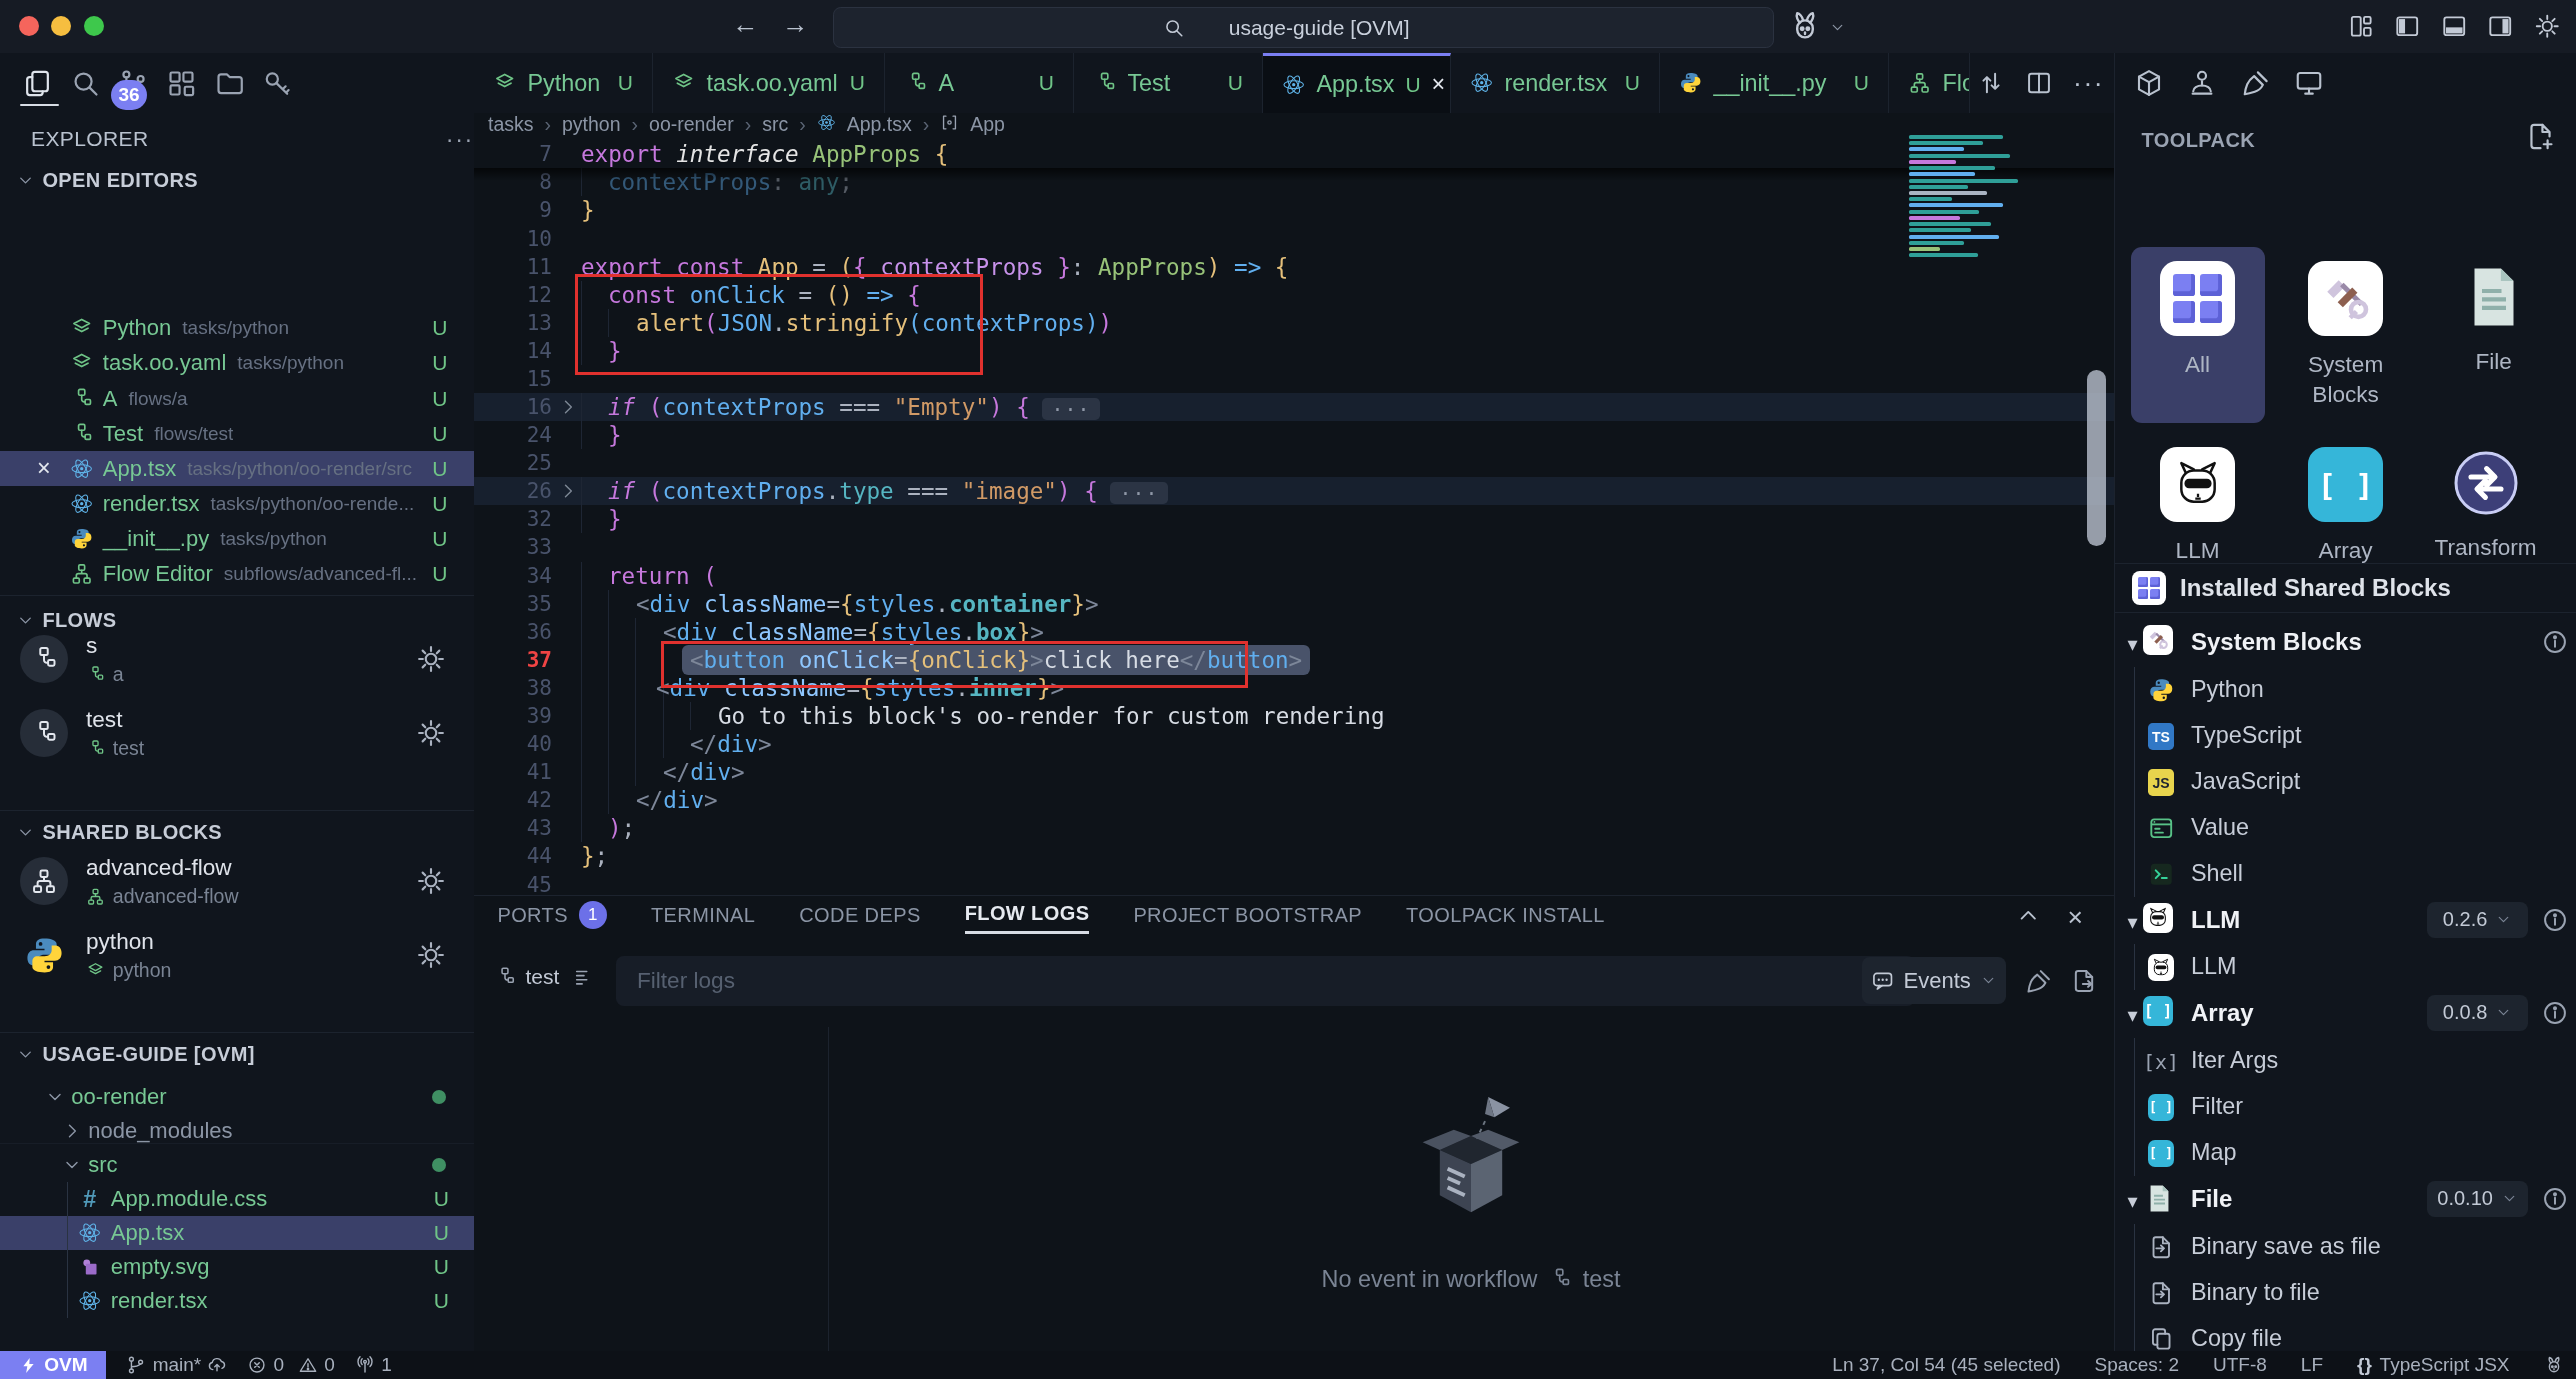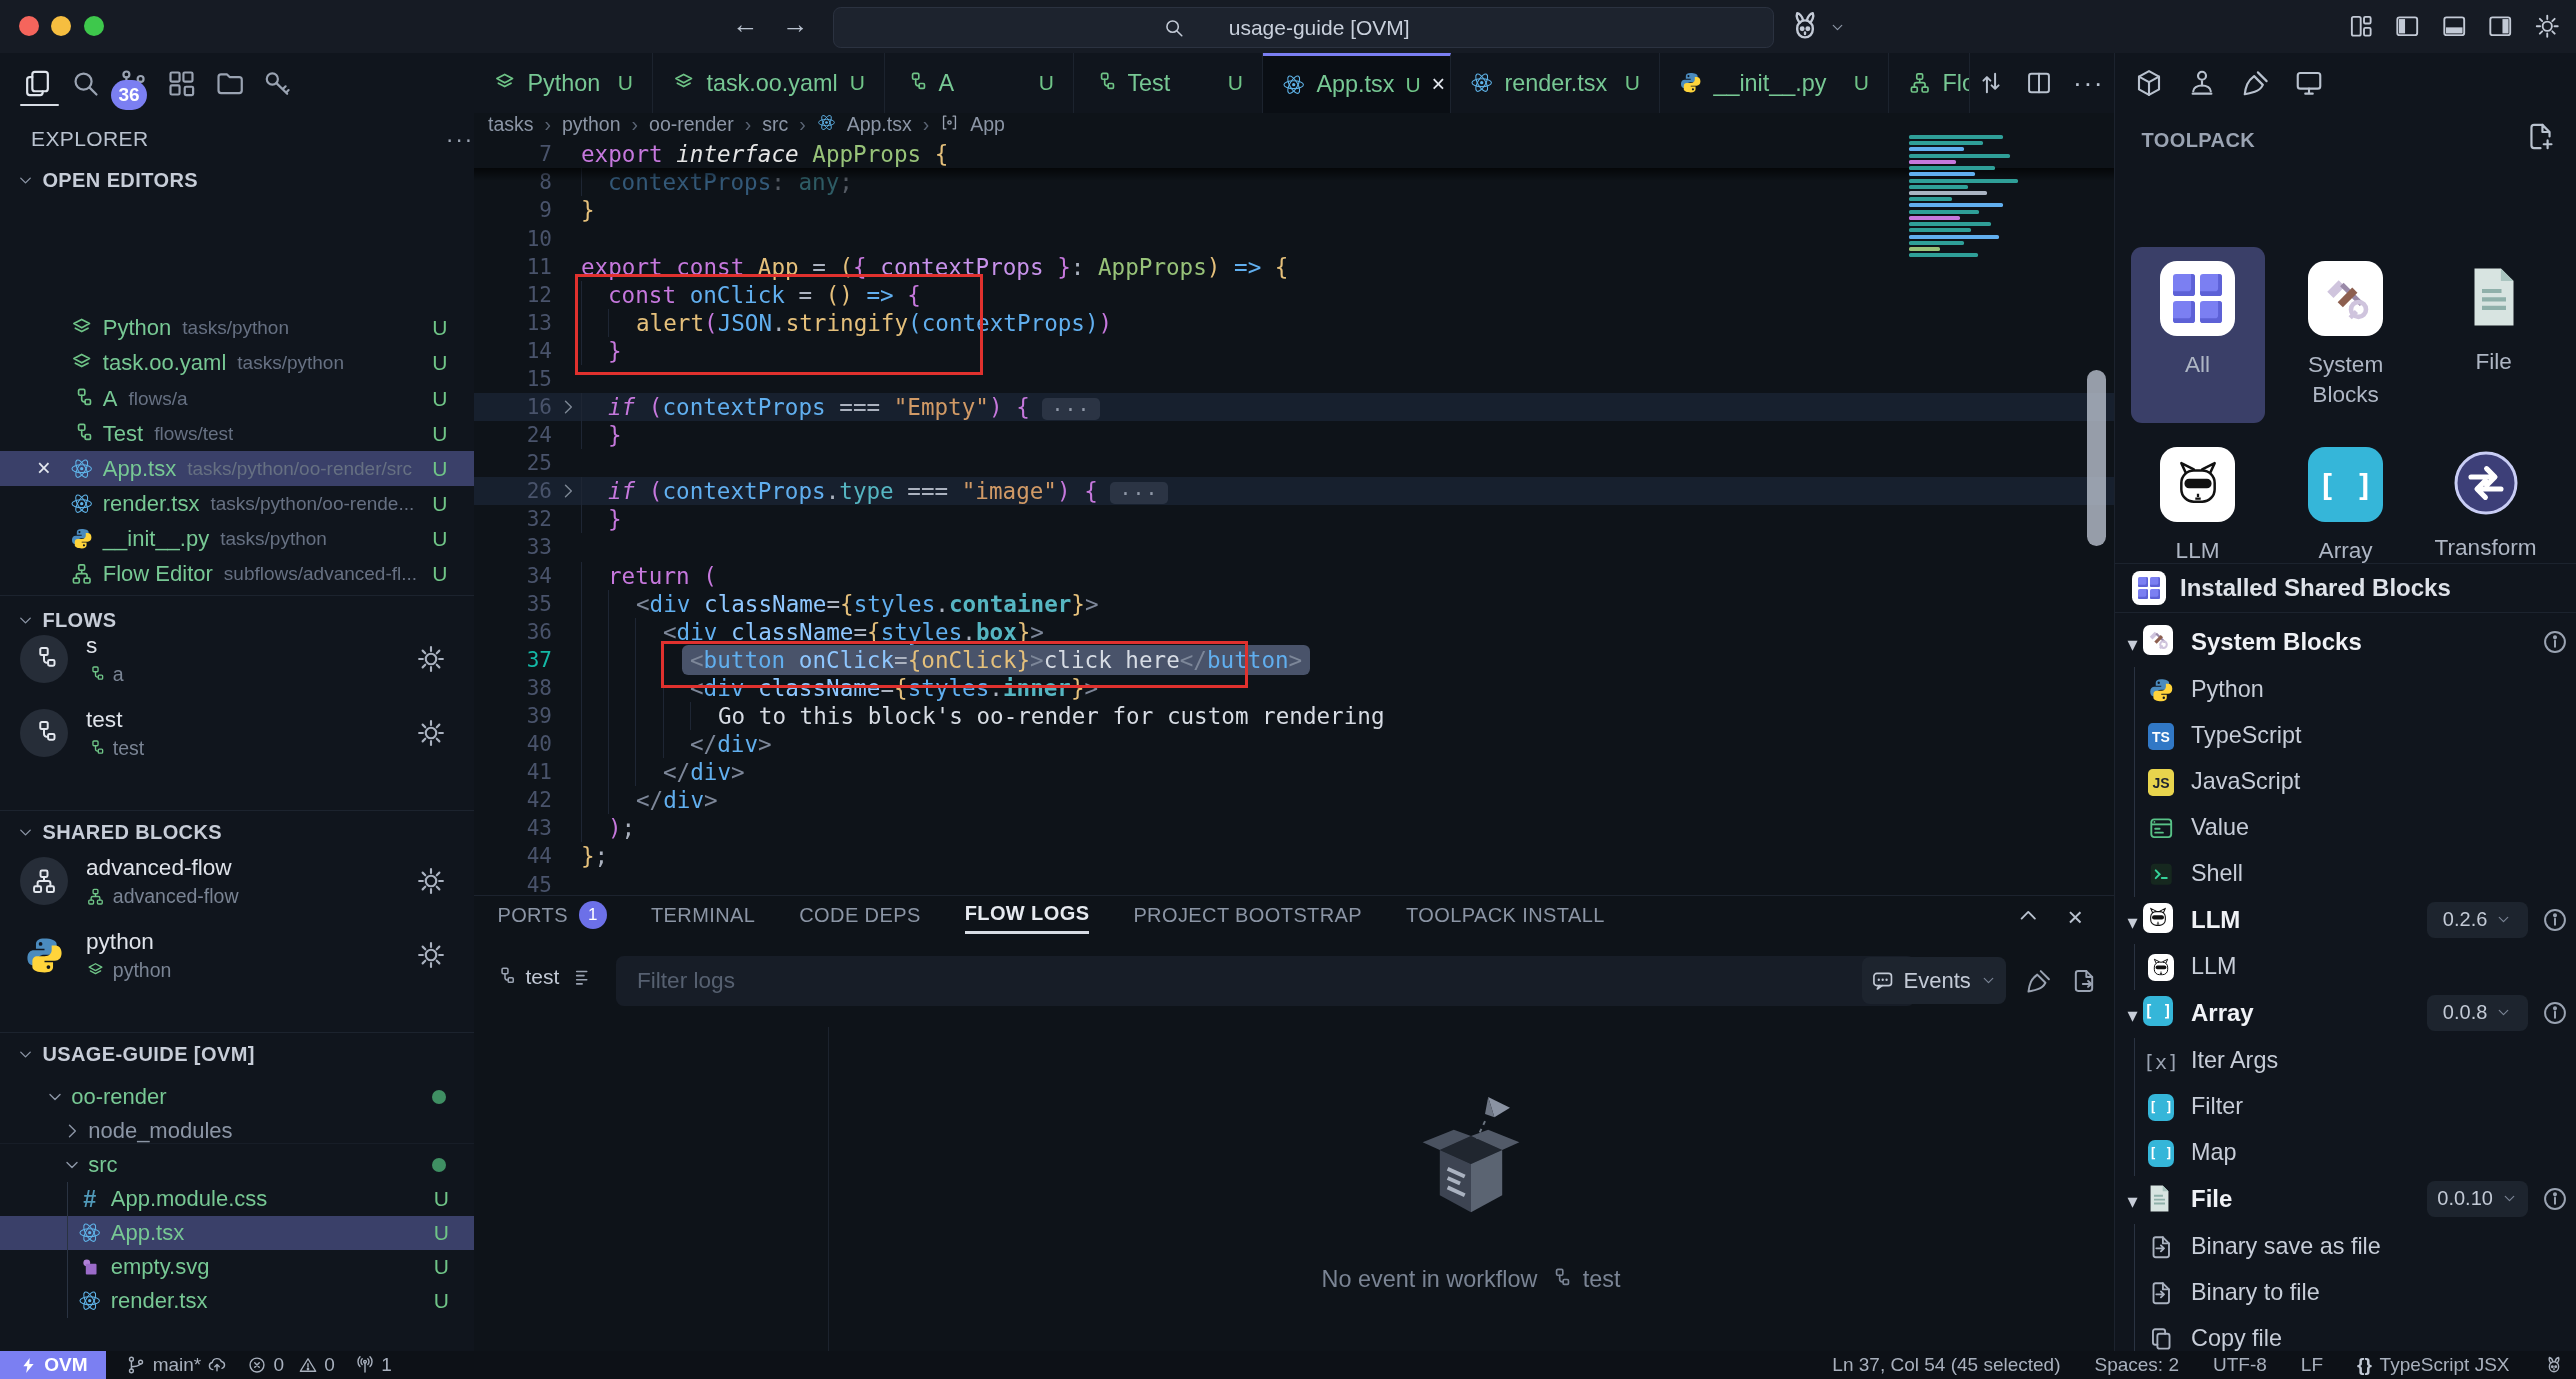--- a/index.html
+++ b/index.html
@@ -82,7 +82,7 @@
   .crow.hl{background:#17202e;}
   .lnum{position:absolute;left:0;top:0;width:78px;text-align:right;color:#49536b;font-size:21px;line-height:28px;
         font-family:"DejaVu Sans Mono",monospace;}
-  .lnum.cur{color:#14b8a6;}
+  .lnum.cur{color:#ef4444;font-weight:bold;}
   .foldc{position:absolute;left:84px;top:3.9px;width:20px;height:20px;color:#7d8795;}
   .ccontent{position:absolute;left:107px;top:0;line-height:28px;font-size:22.6px;font-family:"DejaVu Sans Mono",monospace;white-space:pre;}
   .ccontent.dim{opacity:.45;}

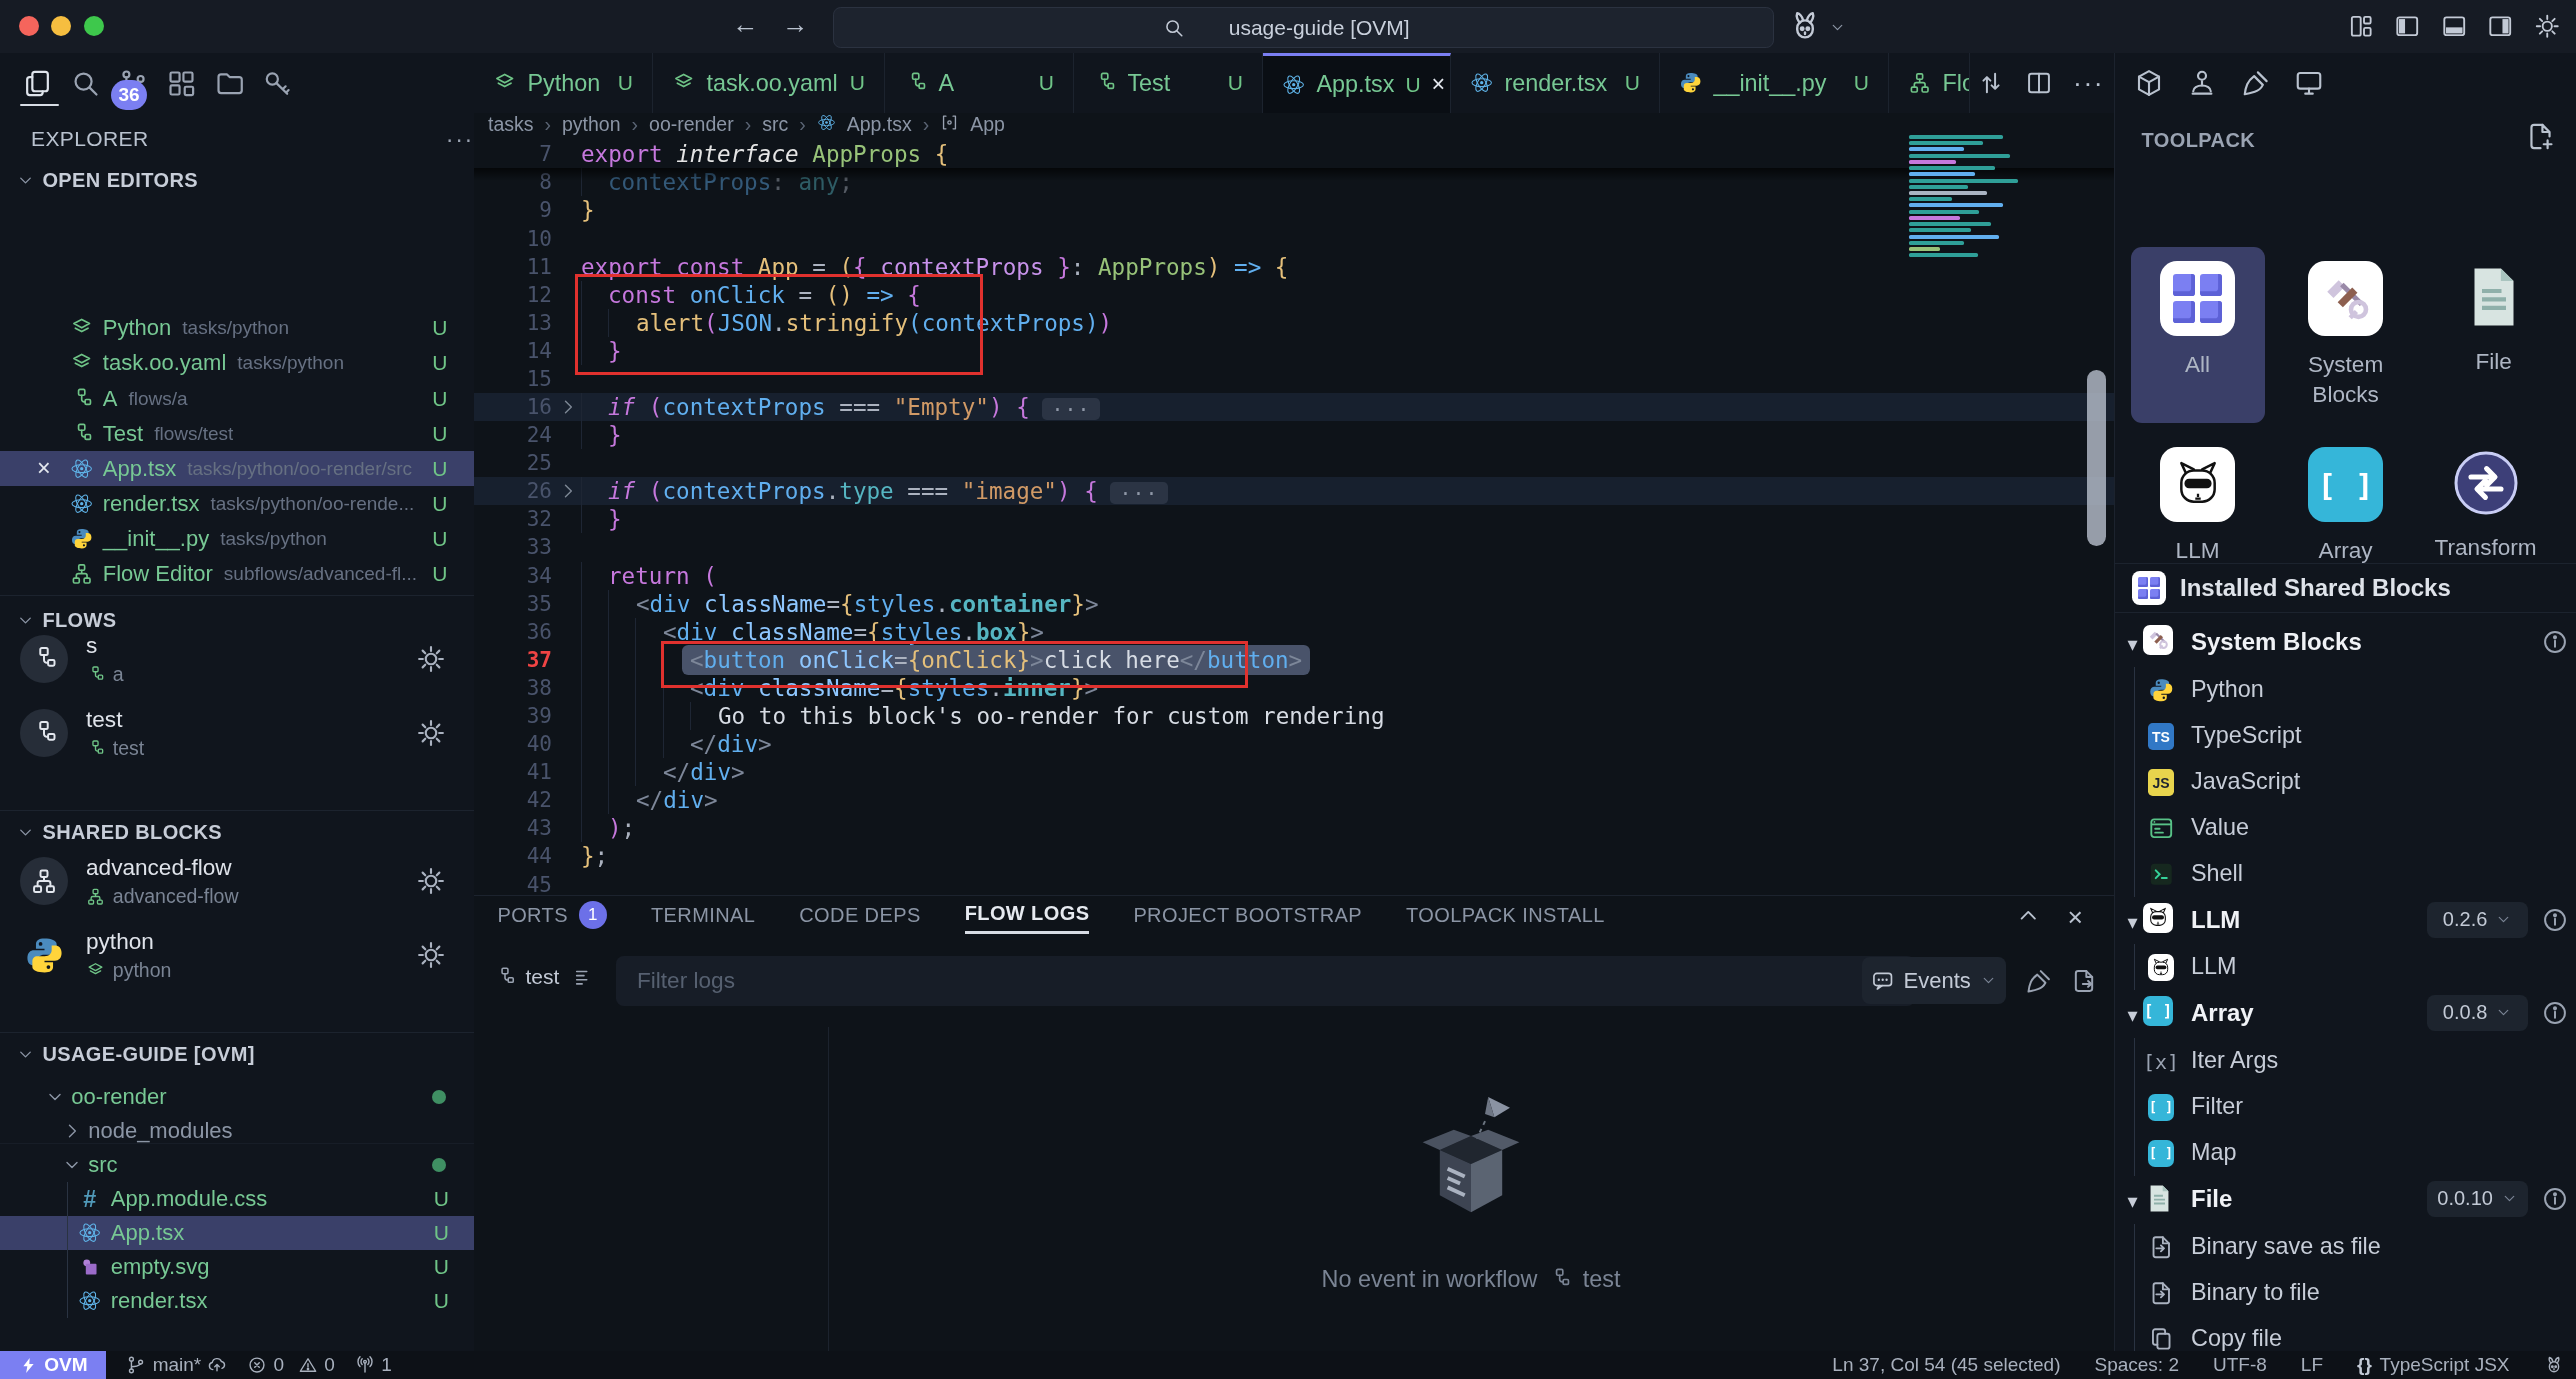--- a/index.html
+++ b/index.html
@@ -910,7 +910,7 @@
           <i class="g" style="left:161px"></i>
           <i class="g" style="left:189px"></i>
           <span class="lnum">38</span>
-          <span class="ccontent" style="padding-left:109px"><span class="tk gg">&lt;</span><span class="tk tg">div</span><span class="tk w"> </span><span class="tk at">className</span><span class="tk w">=</span><span class="tk y">{</span><span class="tk b">styles</span><span class="tk w">.</span><span class="tk c2">inner</span><span class="tk y">}</span><span class="tk gg">&gt;</span></span>
+          <span class="ccontent" style="padding-left:75px"><span class="tk gg">&lt;</span><span class="tk tg">div</span><span class="tk w"> </span><span class="tk at">className</span><span class="tk w">=</span><span class="tk y">{</span><span class="tk b">styles</span><span class="tk w">.</span><span class="tk c2">inner</span><span class="tk y">}</span><span class="tk gg">&gt;</span></span>
         </div>
         <div class="crow" style="top:589px">
           <i class="g" style="left:107px"></i>

